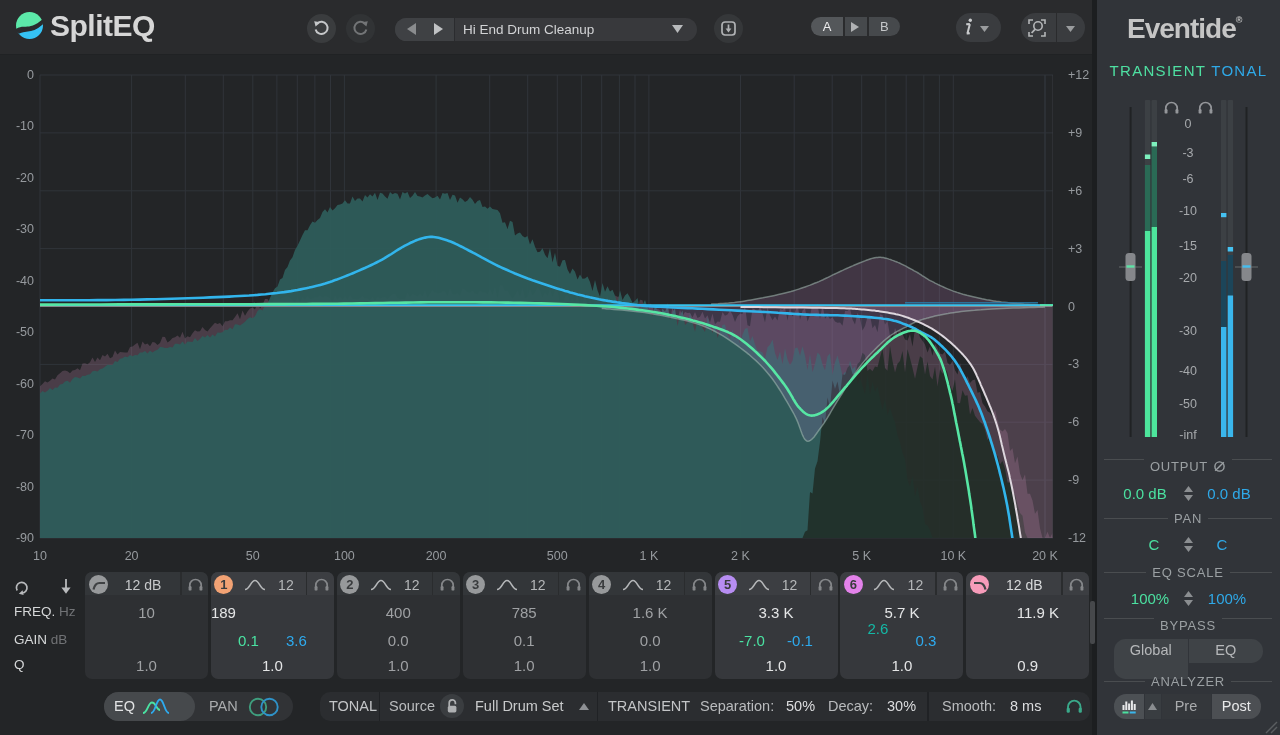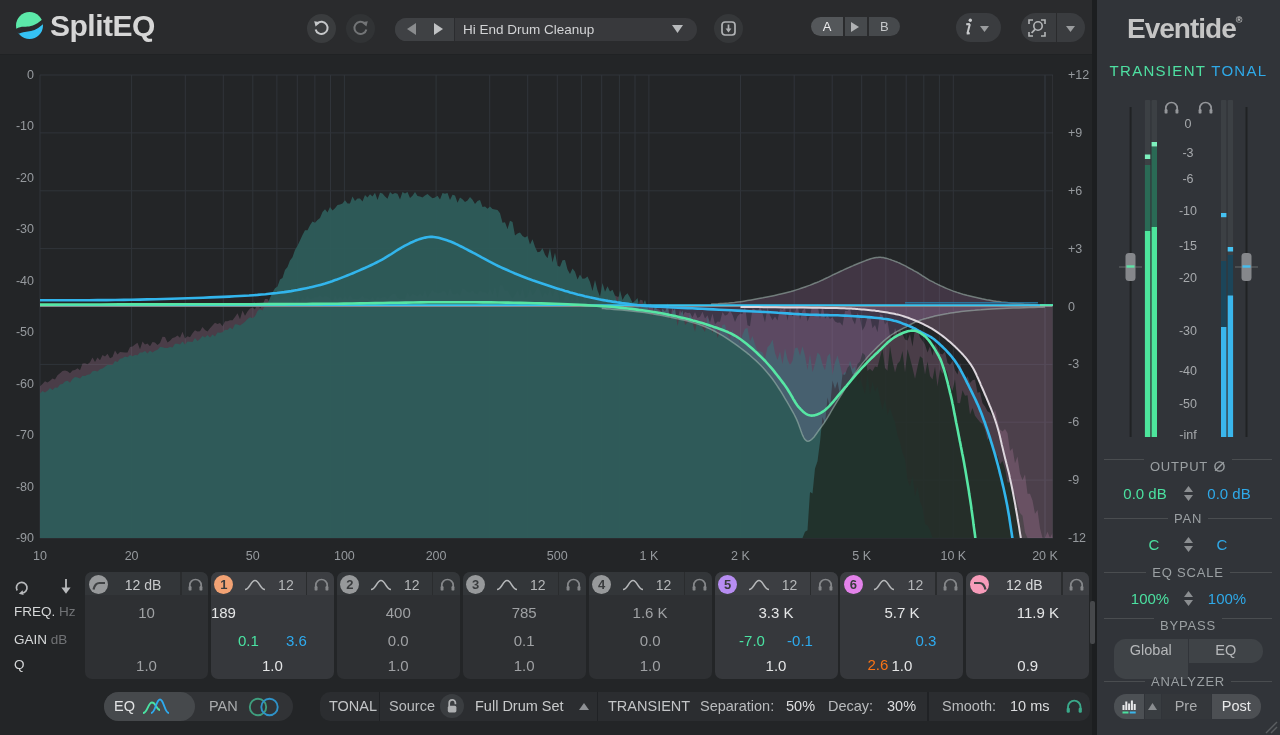--- a/index.html
+++ b/index.html
@@ -294,7 +294,7 @@
       <rect x="11.5" y="8" width="2.9" height="4.6" rx="1.2" fill="#85878a"></rect>
     </svg>
     <div style="position:absolute;left:840.4px;top:604px;width:123.0px;text-align:center;font-size:15px;color:#e4e5e6">5.7 K</div>
-    <div style="position:absolute;left:850.4px;top:656px;width:55px;text-align:center;font-size:15px;color:#f97316">2.6</div>
+    <div style="position:absolute;left:850.4px;top:620px;width:55px;text-align:center;font-size:15px;color:#14b8a6">2.6</div>
     <div style="position:absolute;left:898.4px;top:632px;width:55px;text-align:center;font-size:15px;color:#2eaaee">0.3</div>
     <div style="position:absolute;left:840.4px;top:657px;width:123.0px;text-align:center;font-size:15px;color:#e4e5e6">1.0</div>
     <div style="position:absolute;left:966.3px;top:572px;width:123.0px;height:106.5px;border-radius:7px;background:#36383c"></div>

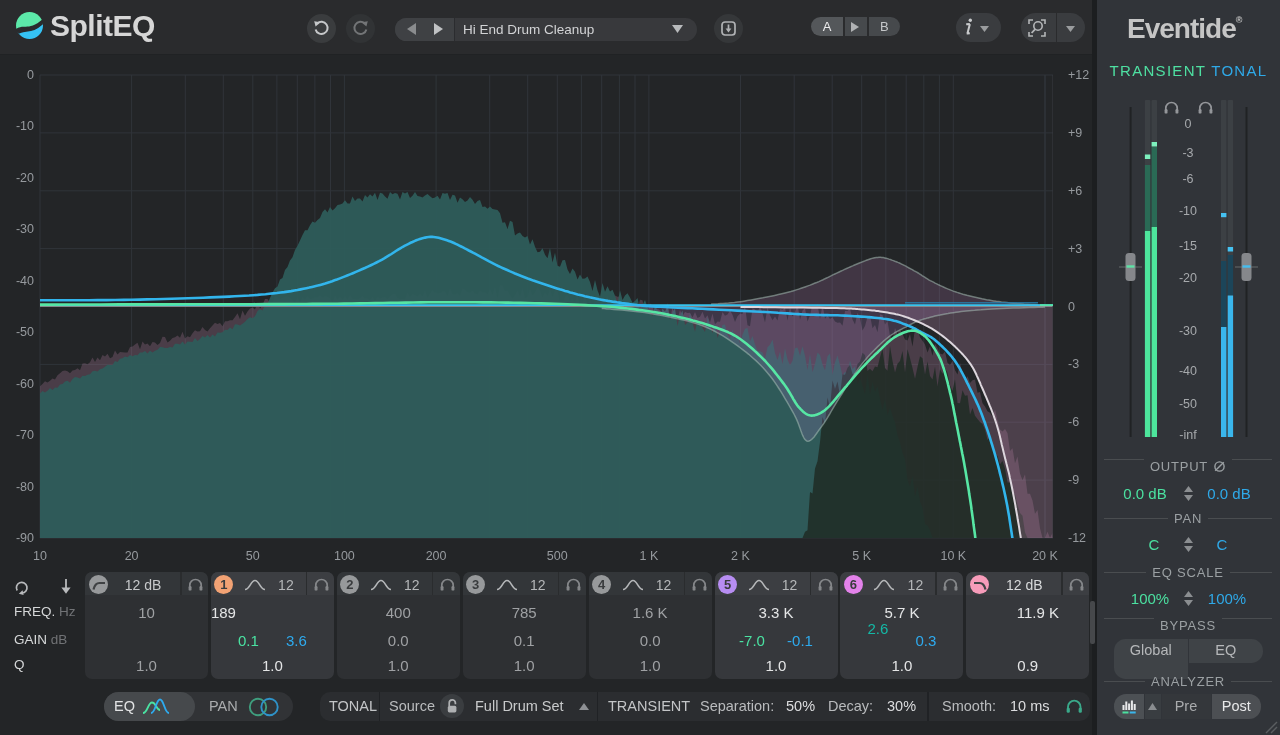--- a/index.html
+++ b/index.html
@@ -358,7 +358,7 @@
 <div class="bt" style="left:828px;color:#b9bbbd">Decay:</div>
 <div class="bt" style="left:887px;color:#dcdddf">30%</div>
 <div class="bt" style="left:942px;color:#b9bbbd">Smooth:</div>
-<div class="bt" style="left:1010px;color:#dcdddf">10 ms</div>
+<div class="bt" style="left:1010px;color:#dcdddf">8 ms</div>
 <svg style="position:absolute;left:1066px;top:699px" width="16.5" height="14.3" viewBox="0 0 15 13">
       <path d="M1.8,9.5 V7.2 A5.7,5.7 0 0 1 13.2,7.2 V9.5" stroke="#3aa98a" stroke-width="1.7" fill="none"></path>
       <rect x="0.6" y="8" width="2.9" height="4.6" rx="1.2" fill="#3aa98a"></rect>

